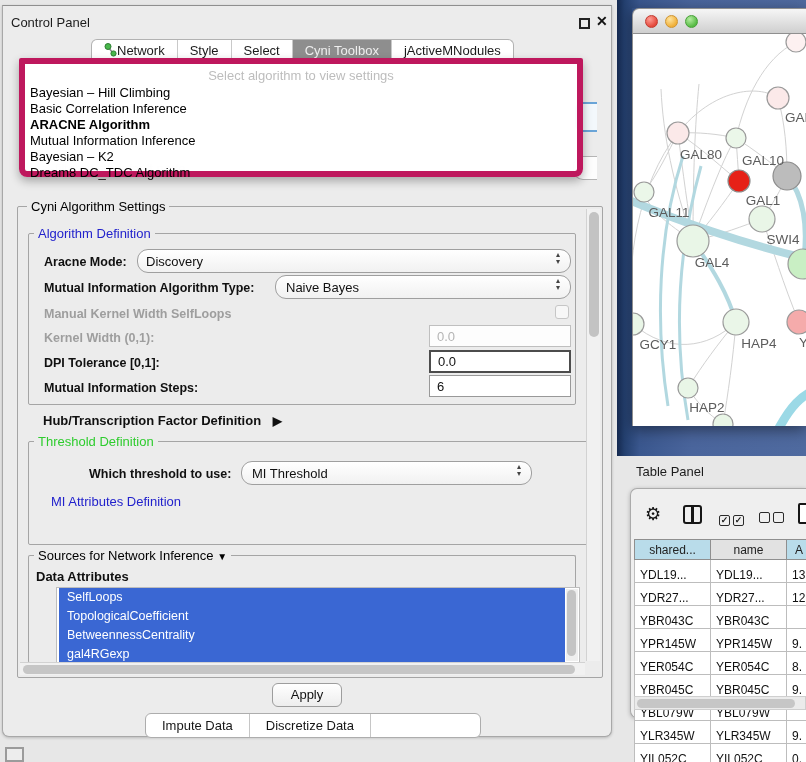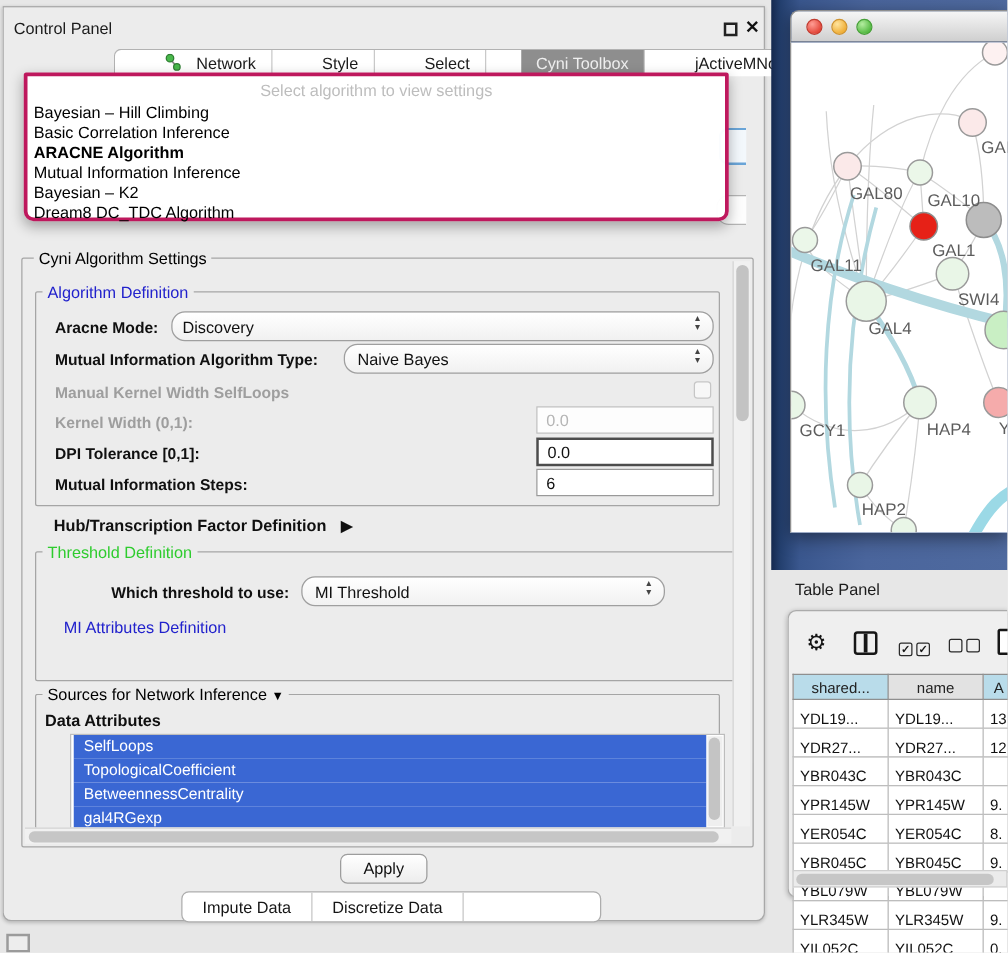--- a/index.html
+++ b/index.html
@@ -18,7 +18,7 @@
   
   .tabbar { position:absolute; left:88px; top:33px; height:22px; display:flex;
             background:#fff; border:1px solid #b2b2b2; border-bottom:none; border-radius:6px 6px 0 0; overflow:hidden; }
-  .tab { font-size:13px; color:#1b1b1b; padding:3px 12px 0 12px; border-right:1px solid #c9c9c9; display:flex; gap:12px; align-items:flex-start; white-space:nowrap;margin-left:28px; }
+  .tab { font-size:13px; color:#1b1b1b; padding:3px 12px 0 12px; border-right:1px solid #c9c9c9; display:flex; gap:0; align-items:flex-start; white-space:nowrap; }
   .tab:last-child { border-right:none; }
   .tab.sel { background:#8e8e8e; color:#efefef; }
 

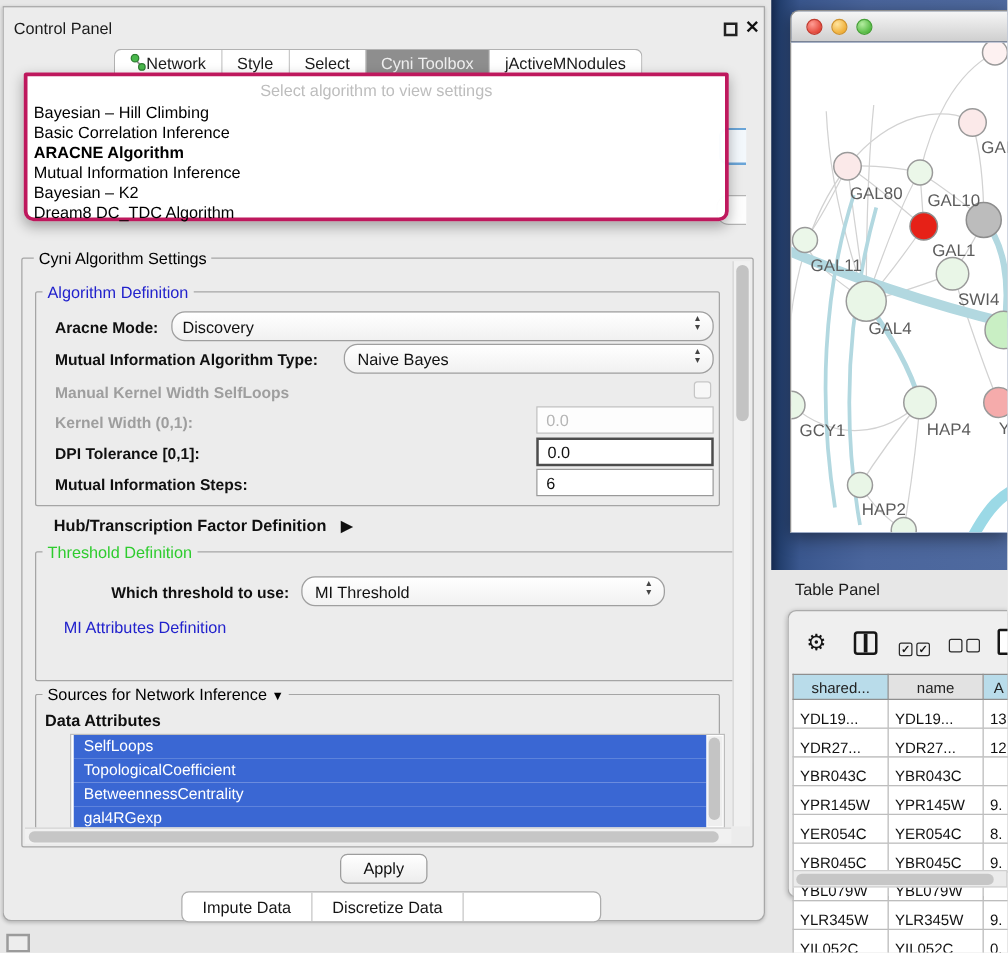--- a/index.html
+++ b/index.html
@@ -24,7 +24,7 @@
 
   
   .popup { position:absolute; left:16px; top:52px; width:564px; height:119px;
-           background:rgba(255,255,255,.97); border:3px solid #be185d; border-radius:2px 2px 8px 8px;
+           background:rgba(255,255,255,.97); border:6px solid #be185d; border-radius:2px 2px 8px 8px;
            box-shadow:0 4px 10px rgba(0,0,0,.3); z-index:30; }
   .popup-prompt { position:absolute; left:0; right:0; top:4px; text-align:center; color:#bdbdbd; font-size:13px; }
   .popup-item { position:absolute; left:5px; font-size:13px; color:#000; white-space:nowrap; }

